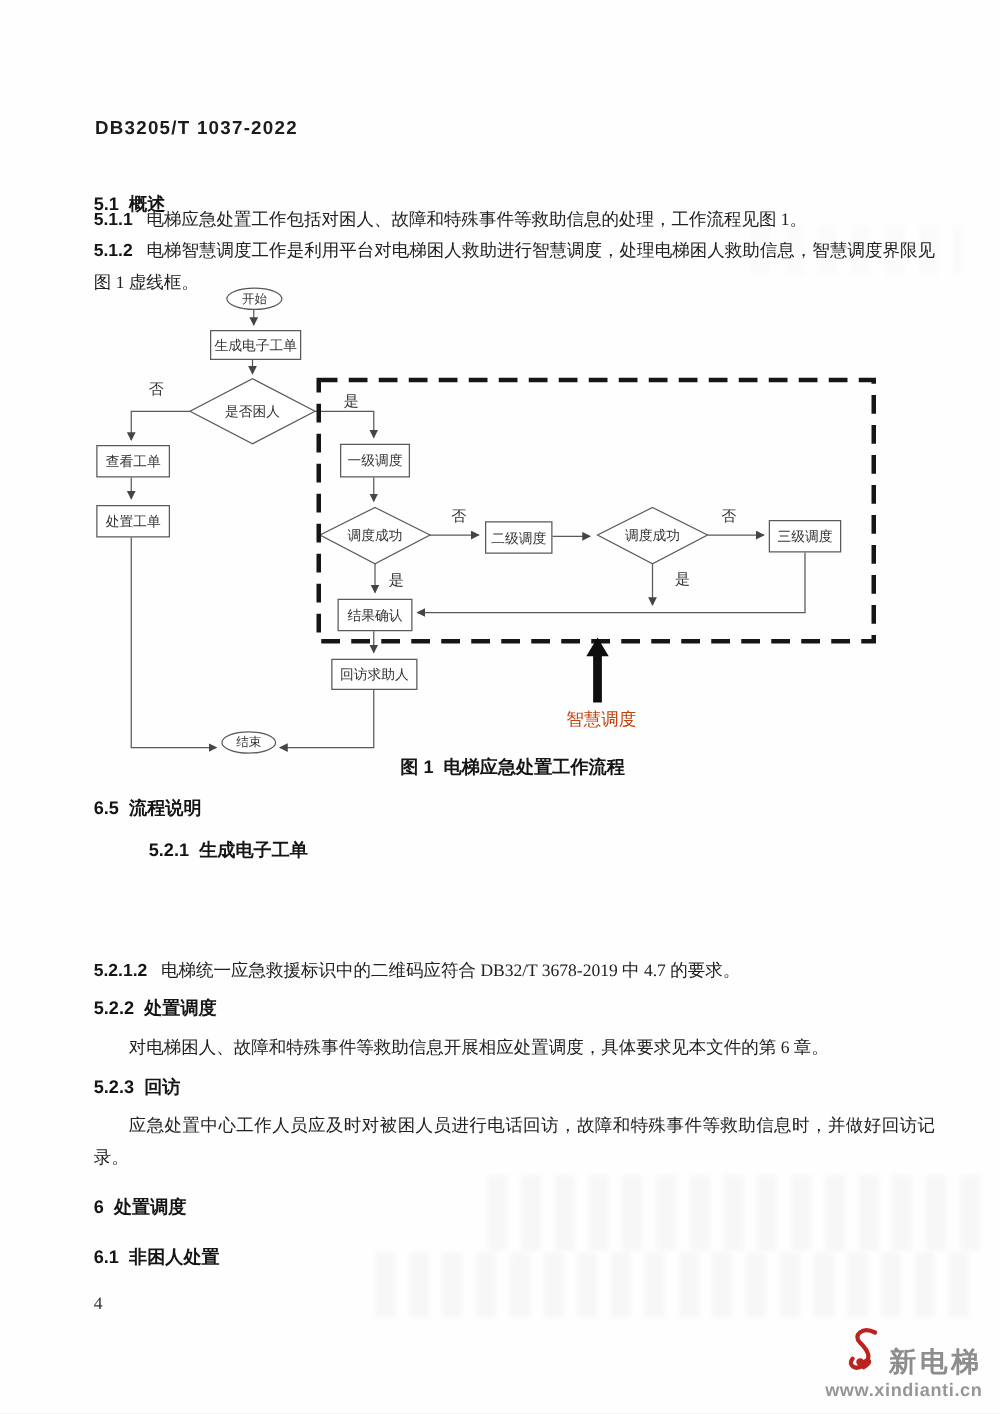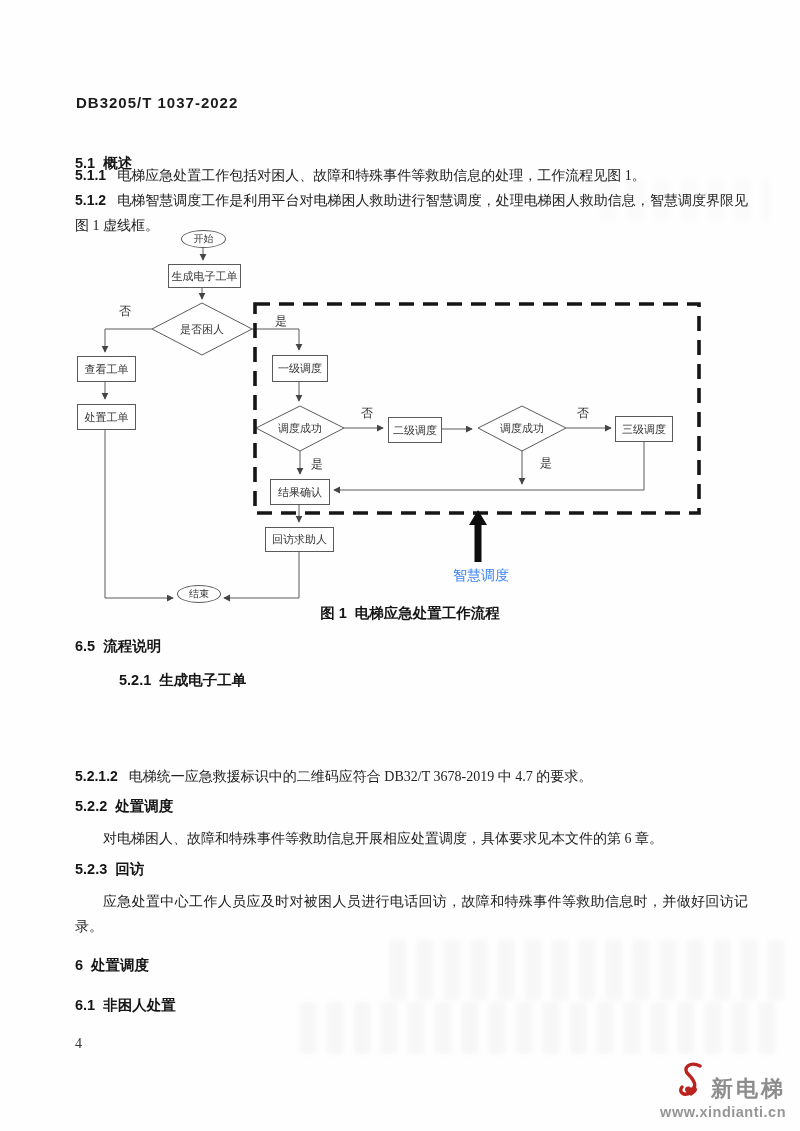--- a/index.html
+++ b/index.html
@@ -54,7 +54,7 @@
   }
   .fc-smart {
     position: absolute; z-index: 3; left: 446px; top: 567px; width: 70px;
-    font-size: 14px; color:#3b82f6; text-align:center; white-space: nowrap;
+    font-size: 14px; color:#c2410c; text-align:center; white-space: nowrap;
   }
   .fig-caption {
     position: absolute; left: 10px; top: 604px; width: 800px;

